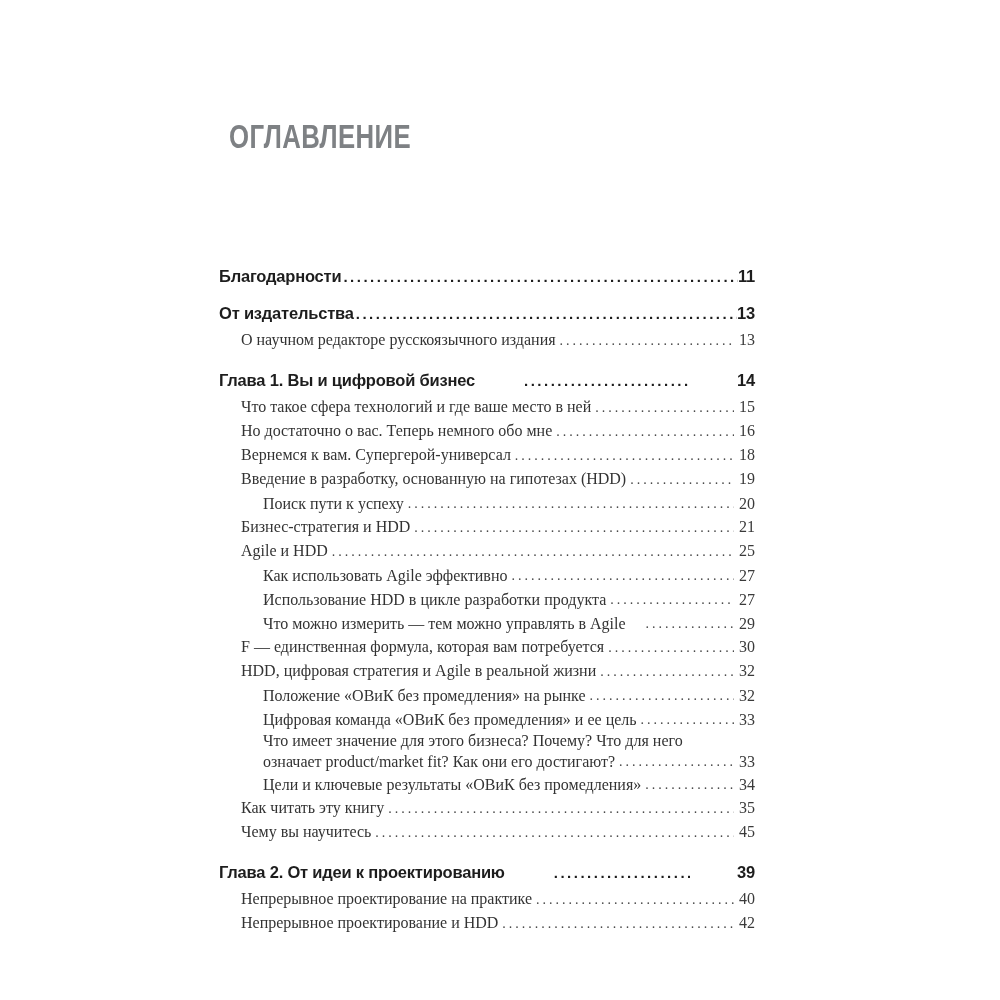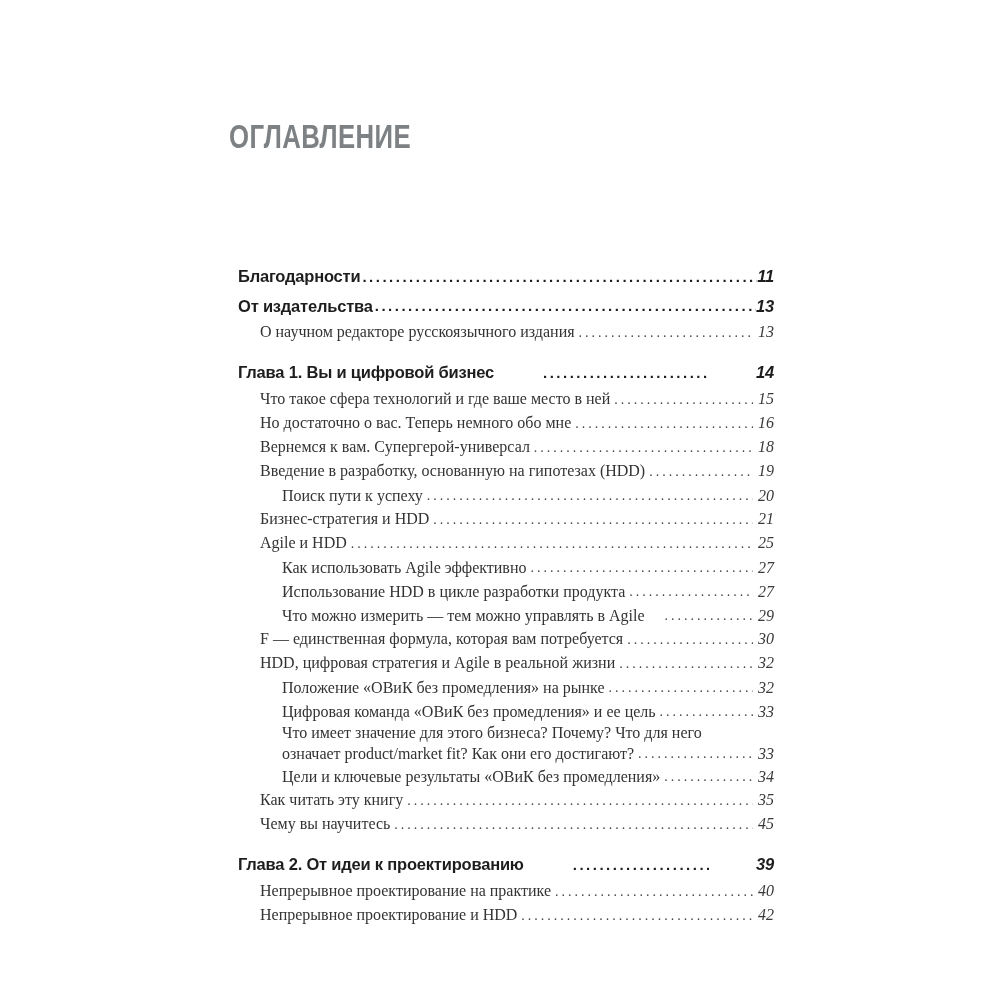--- a/index.html
+++ b/index.html
@@ -30,7 +30,7 @@
   }
   .toc {
     position: absolute;
-    left: 238px;
+    left: 219px;
     top: 262px;
     width: 536px;
     font-family: "Liberation Serif", serif;

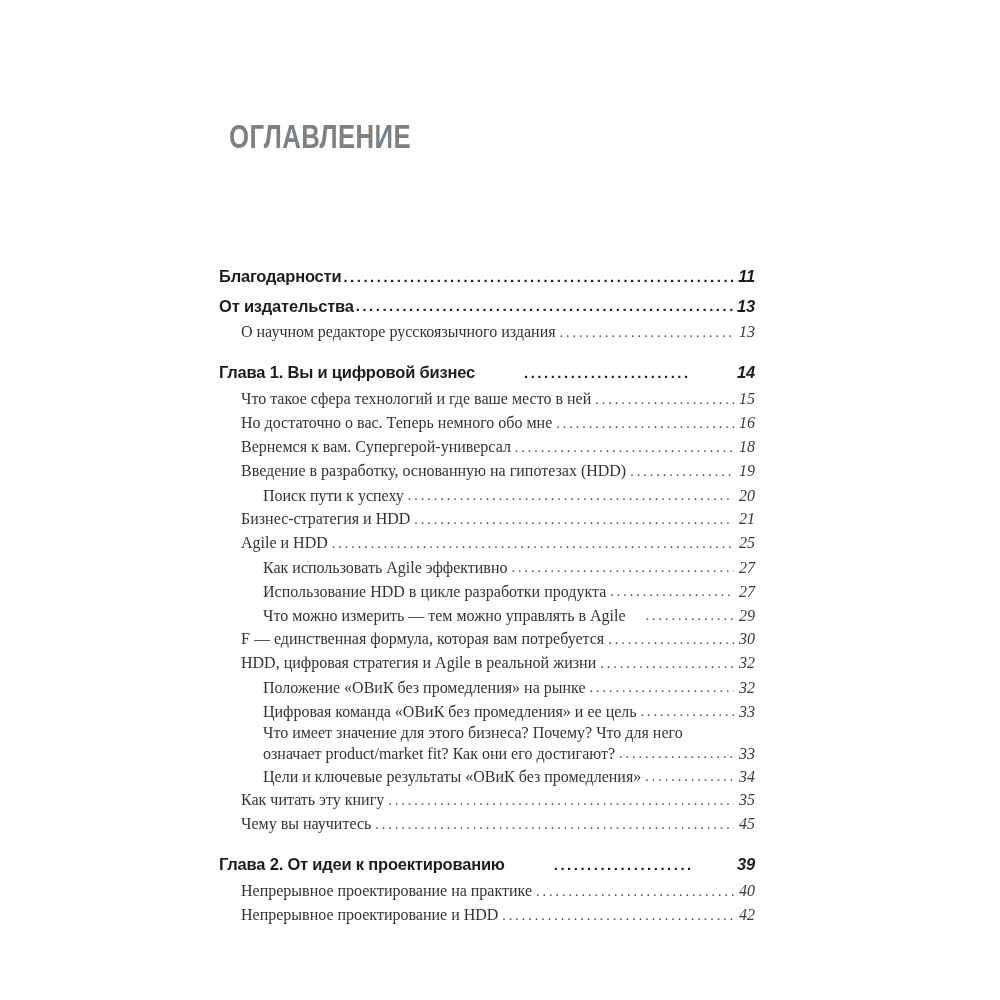--- a/index.html
+++ b/index.html
@@ -81,7 +81,6 @@
   .num {
     flex: 0 0 auto;
     color: #3a3a3a;
-    font-style: italic;
   }
   .chapter .num { color: #1d1d1d; }
 </style>

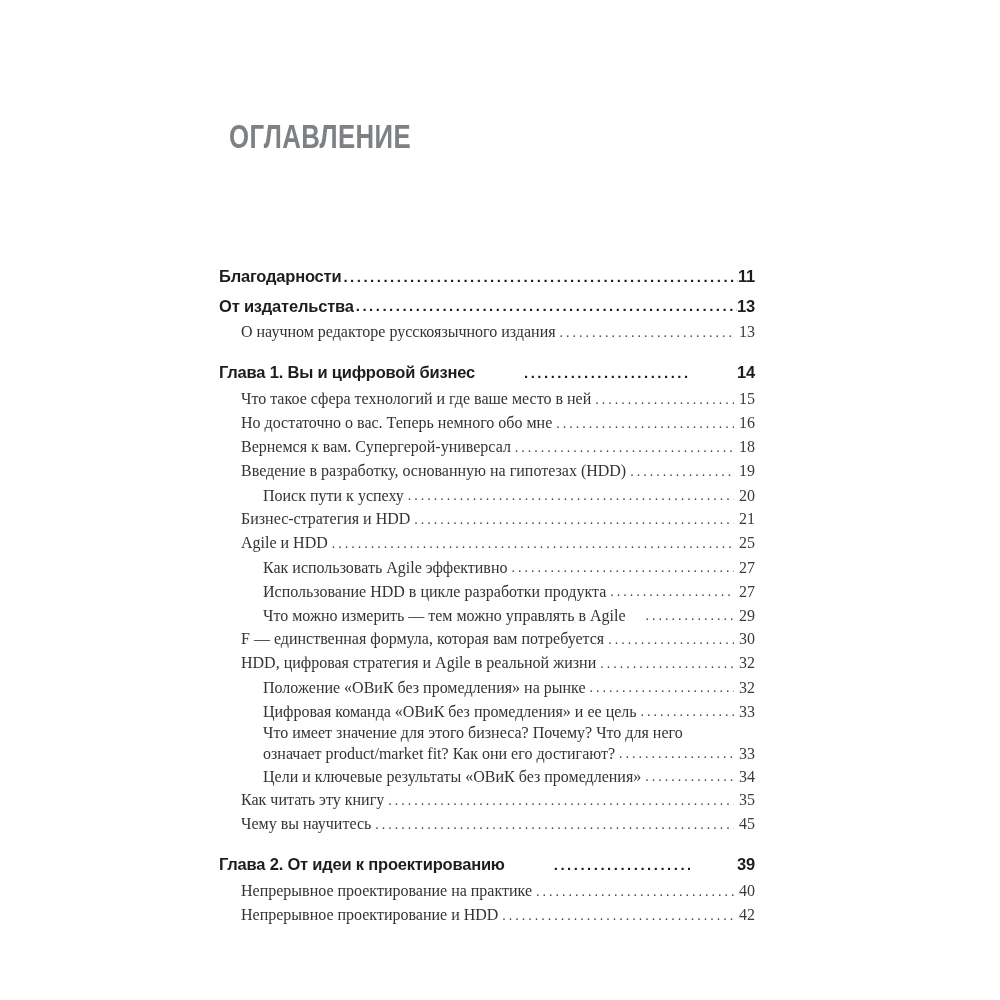--- a/index.html
+++ b/index.html
@@ -52,7 +52,7 @@
     color: #1d1d1d;
     line-height: 28px;
   }
-  .gap-small { margin-top: 0; align-items: center; }
+  .gap-small { margin-top: 8px; }
   .gap-large { margin-top: 14px; gap: 47px; }
   .ind1 { padding-left: 22px; }
   .ind2 { padding-left: 44px; align-items: center; }

